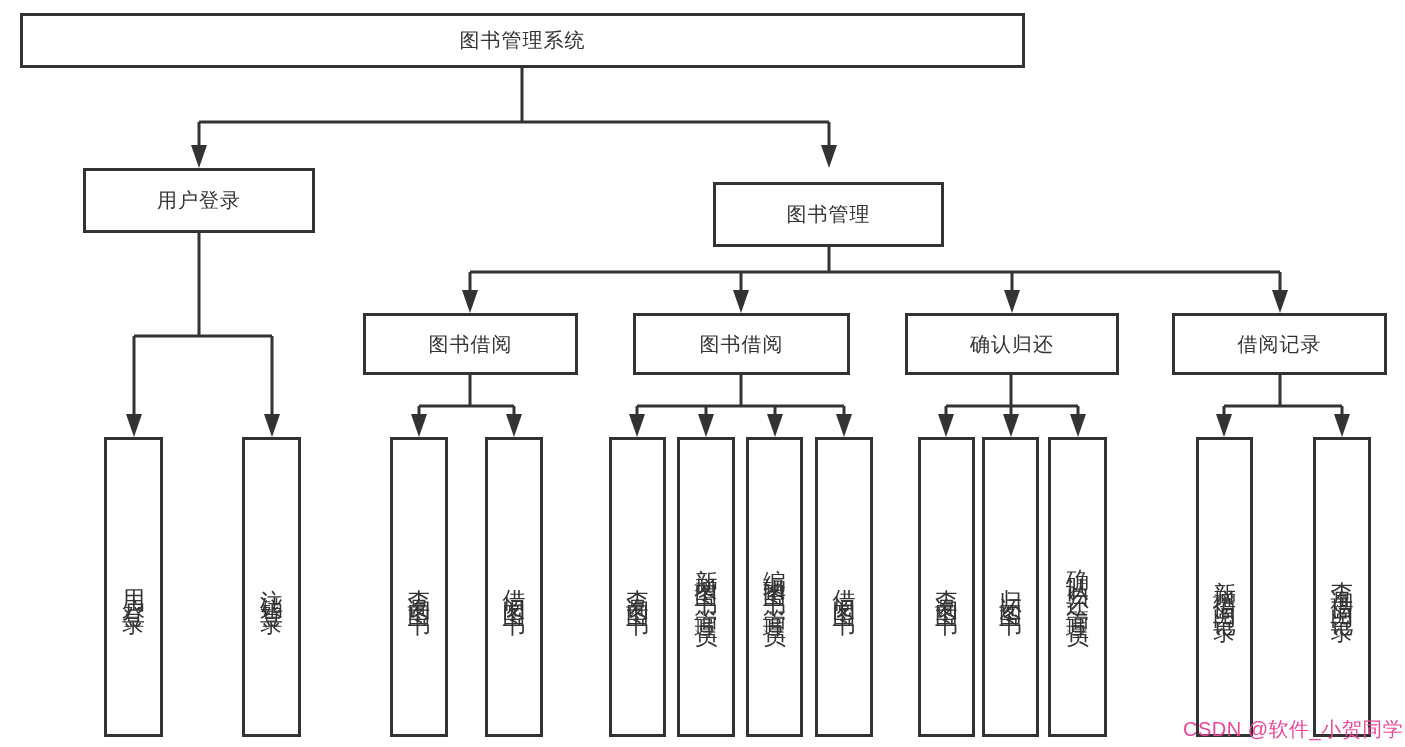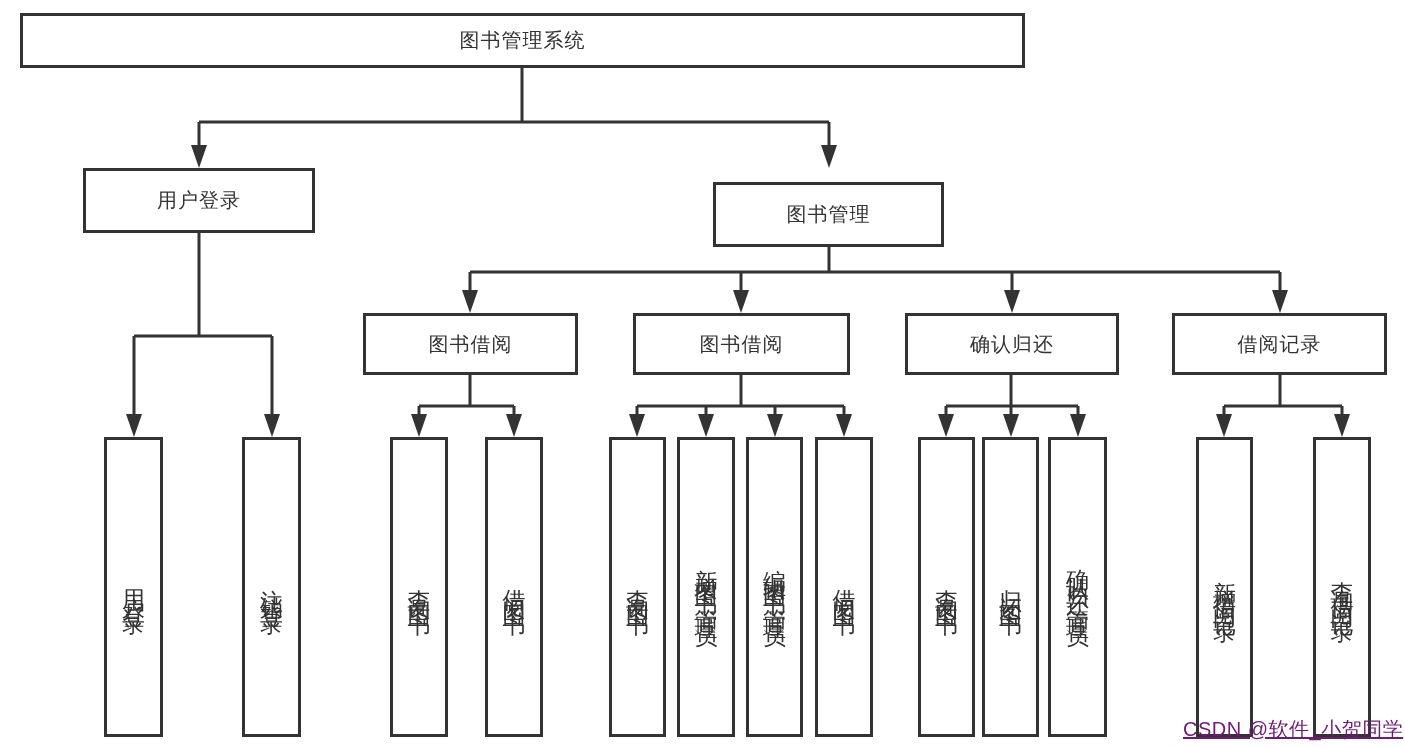--- a/index.html
+++ b/index.html
@@ -135,7 +135,7 @@
     <span class="vlabel">查询借阅记录</span>
   </div>
 
-  <div class="watermark" style="color: #701a75; text-decoration: underline;">CSDN @软件_小贺同学</div>
+  <div class="watermark" style="color: #ec4899;">CSDN @软件_小贺同学</div>
 
 </div>
 

